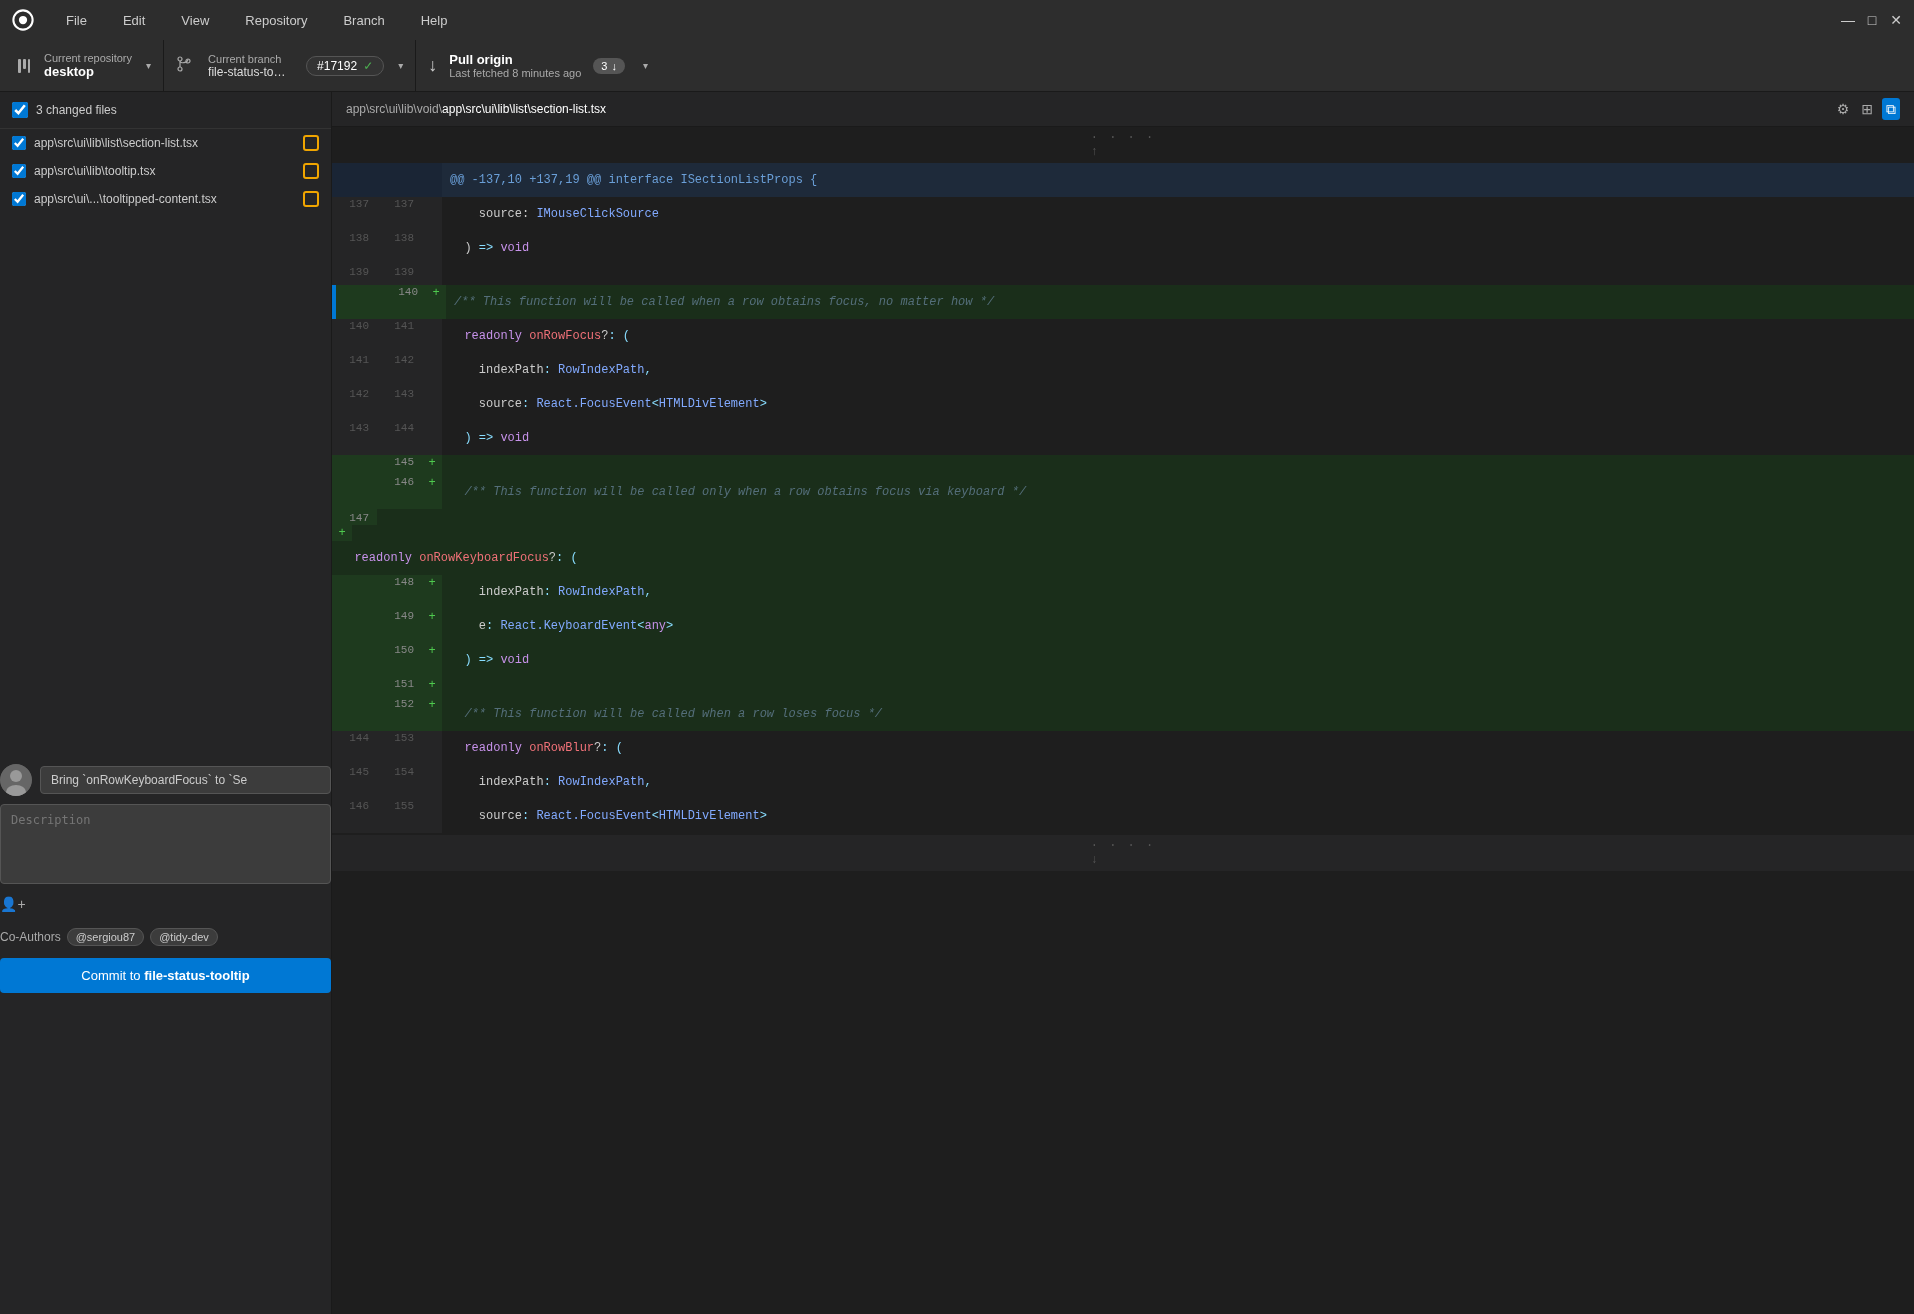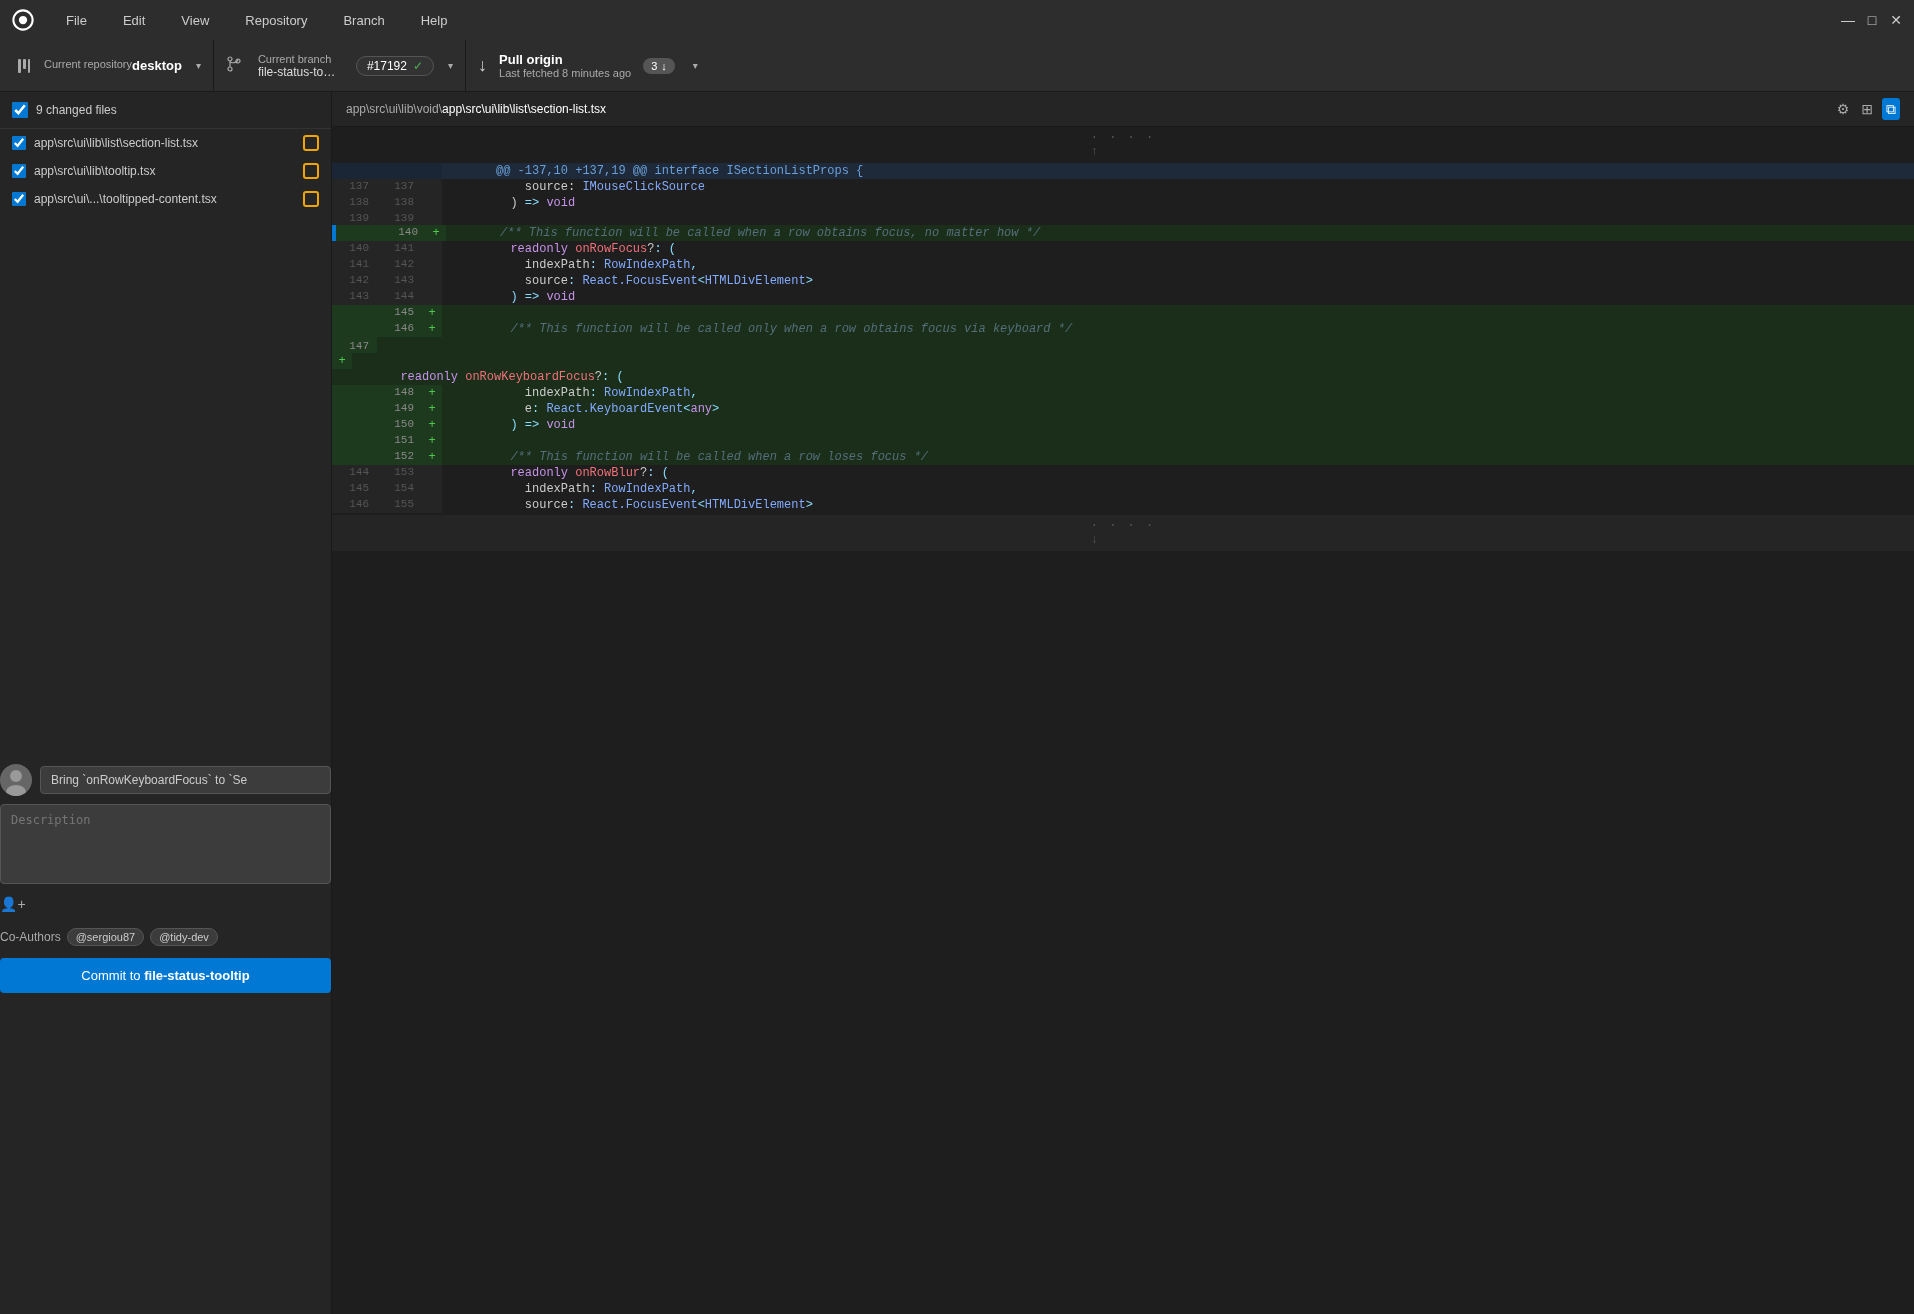--- a/index.html
+++ b/index.html
@@ -16,7 +16,7 @@
     .toolbar-section { display: flex; align-items: center; padding: 0 12px; height: 100%; border-right: 1px solid #1a1a1a; gap: 8px; }
     .toolbar-section.no-border { border-right: none; }
     .repo-icon { width: 24px; height: 24px; display: flex; align-items: center; justify-content: center; color: #aaa; }
-    .repo-info { display: flex; flex-direction: row; }
+    .repo-info { display: flex; flex-direction: column; }
     .repo-label { font-size: 11px; color: #aaa; }
     .repo-name { font-size: 13px; color: #fff; font-weight: 600; }
     .dropdown-arrow { color: #aaa; font-size: 10px; cursor: pointer; margin-left: 6px; }

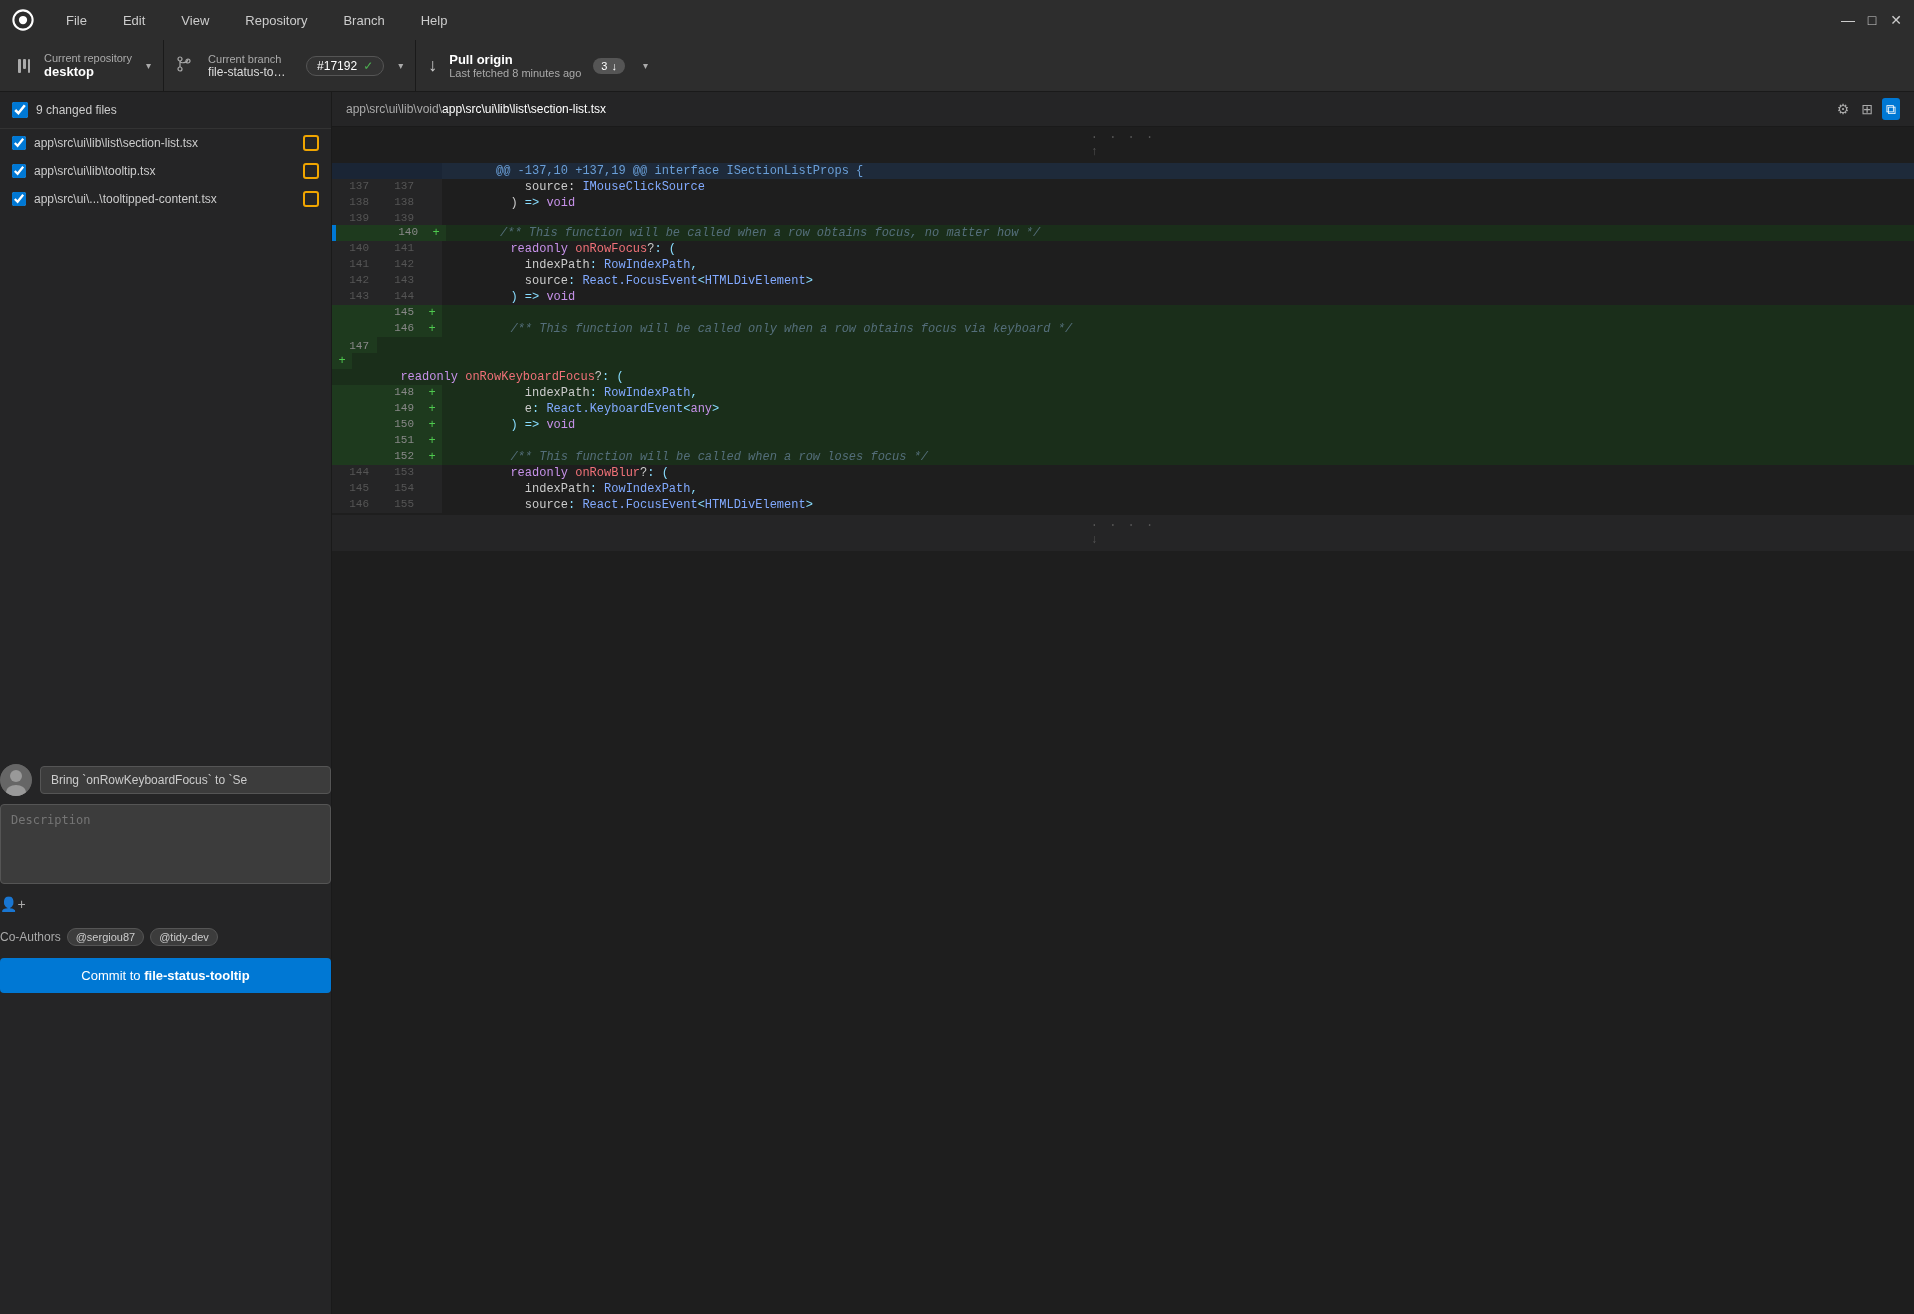--- a/index.html
+++ b/index.html
@@ -178,7 +178,7 @@
 
     <div class="changed-files-header">
       <input type="checkbox" class="header-checkbox" checked="" style="">
-      <span class="header-text">9 changed files</span>
+      <span class="header-text">3 changed files</span>
     </div>
 
     <div>

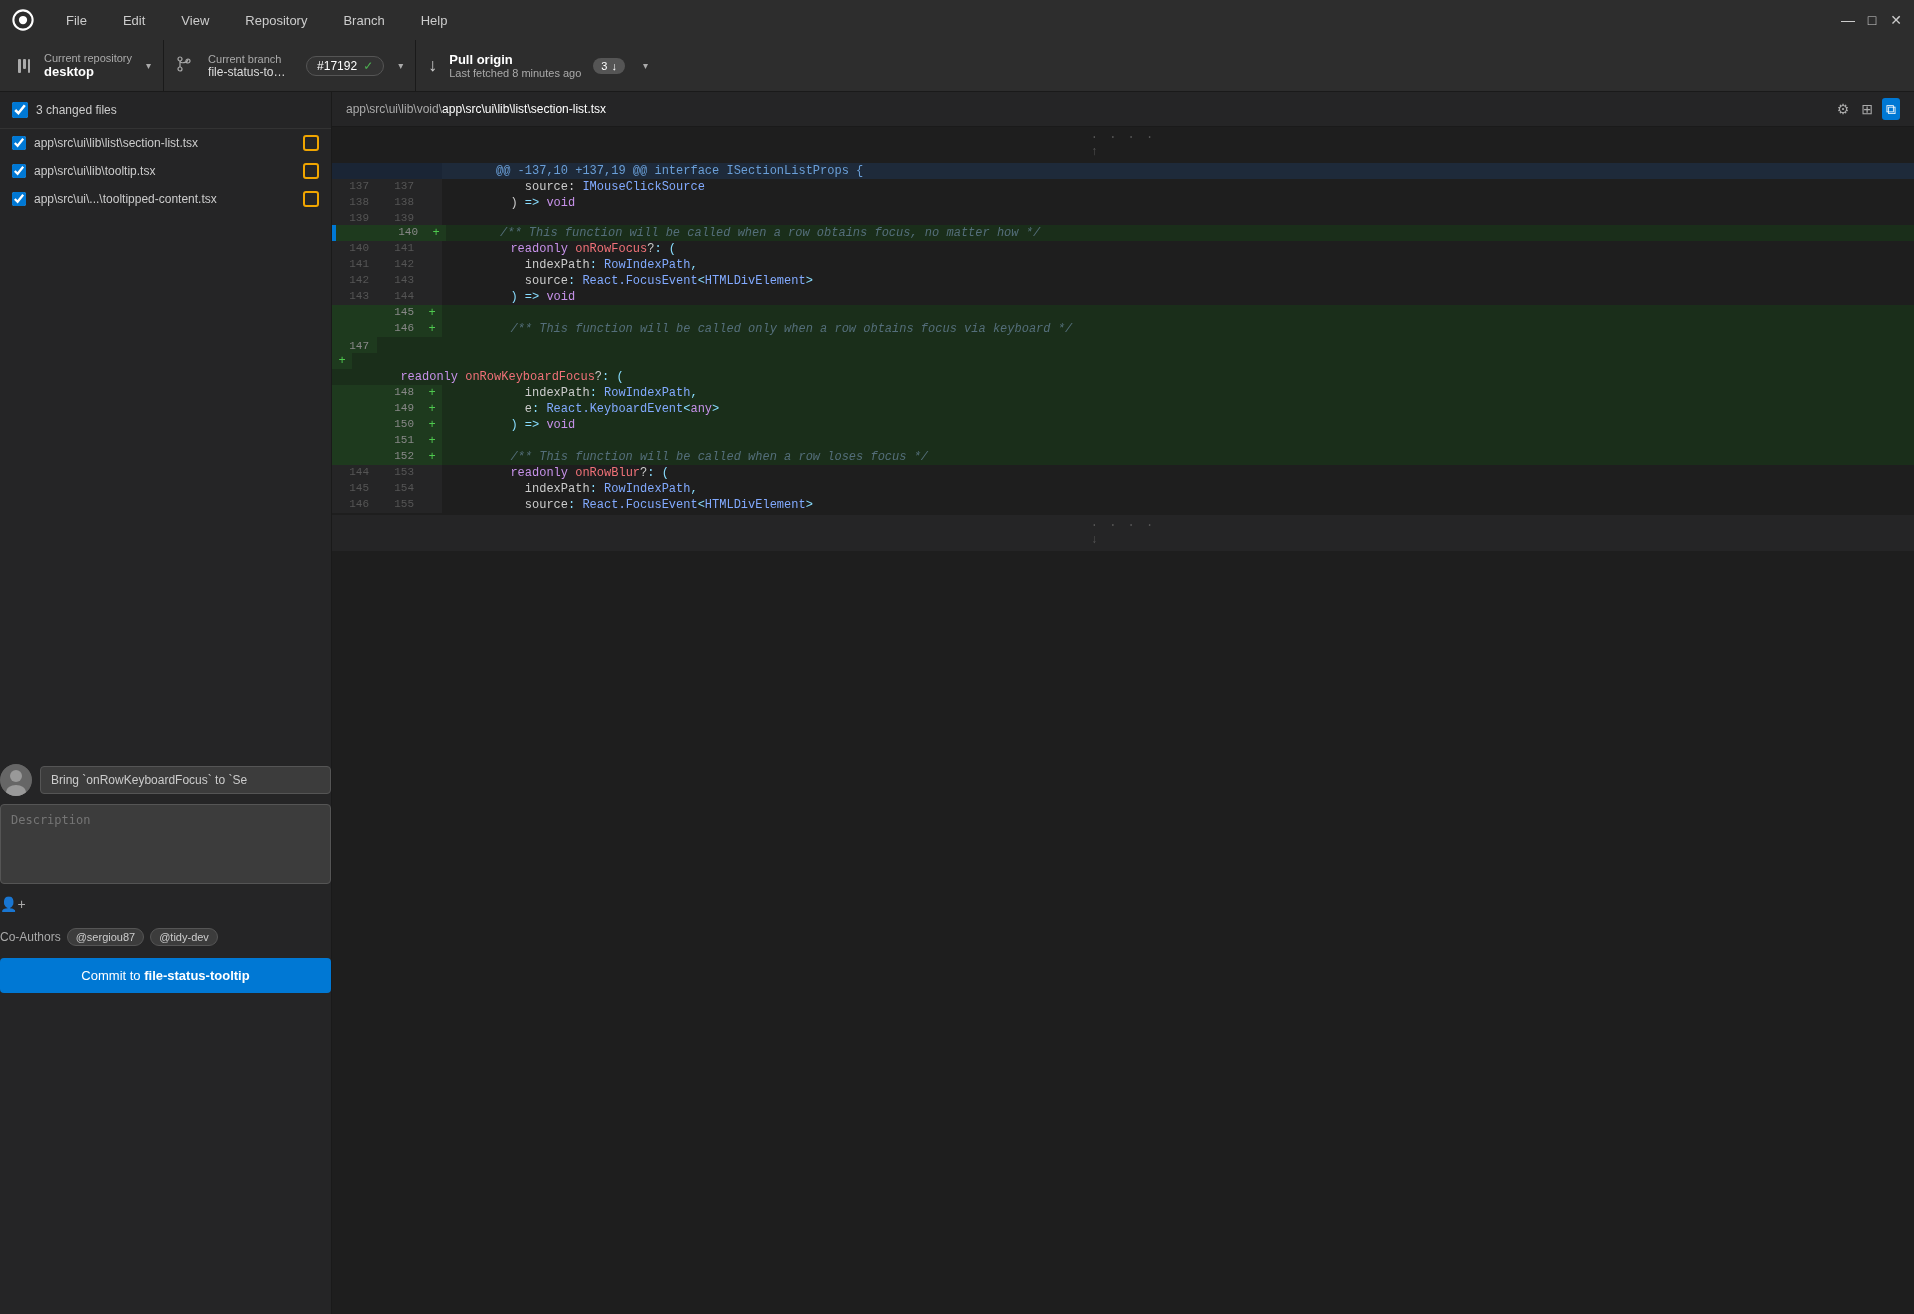--- a/index.html
+++ b/index.html
@@ -80,7 +80,7 @@
     .diff-container { overflow-y: auto; flex: 1; font-family: 'Consolas', 'Courier New', monospace; font-size: 12px; }
     .diff-row { display: flex; }
     .diff-line-num { width: 45px; text-align: right; padding: 1px 8px; color: #555; background: #252526; user-select: none; flex-shrink: 0; font-size: 11px; }
-    .diff-content { flex: 1; padding: 1px 8px; white-space: pre; color: #ccc; margin-left: 46px; }
+    .diff-content { flex: 1; padding: 10px 8px; white-space: pre; color: #ccc; }
     .diff-row.added { background: #1a2e1a; }
     .diff-row.added .diff-content { color: #ccc; }
     .diff-sign { width: 20px; text-align: center; flex-shrink: 0; padding: 1px 0; }

